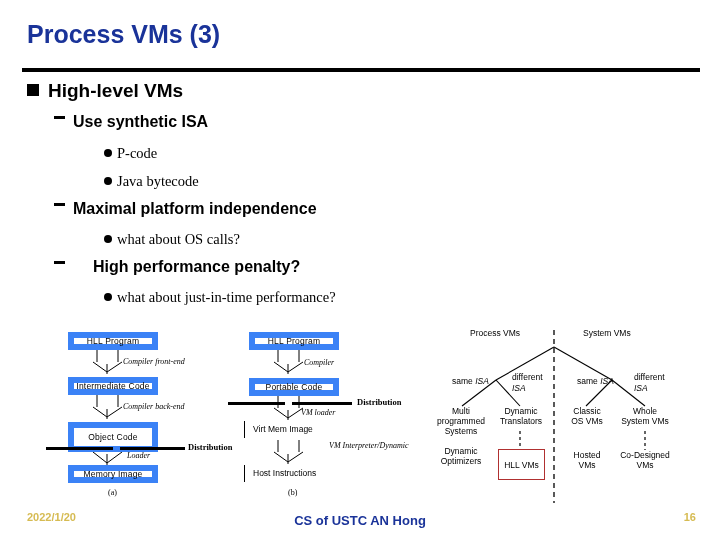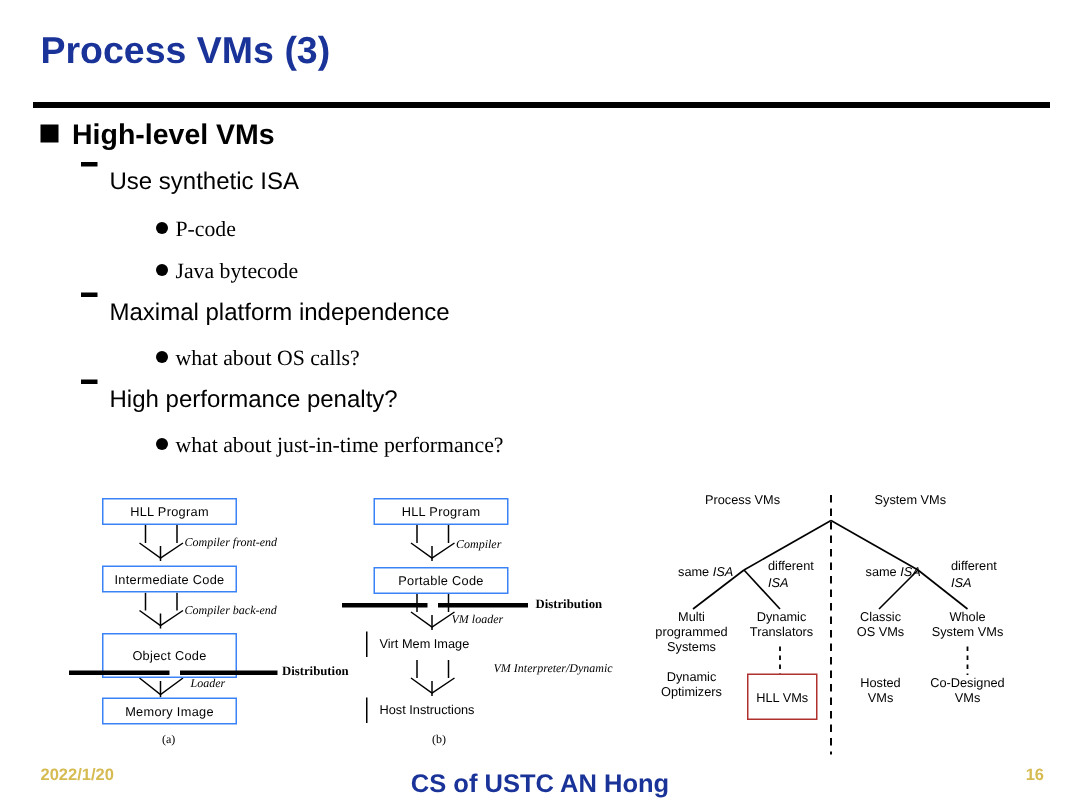--- a/index.html
+++ b/index.html
@@ -59,9 +59,9 @@
   .bullet-l2 {
     position: absolute;
     display: flex;
-    align-items: flex-start;
+    align-items: center;
     font-size: 16px;
-    font-weight: normal;
+    font-weight: bold;
     color: #000000;
     font-family: "Liberation Sans", sans-serif;
     white-space: nowrap;

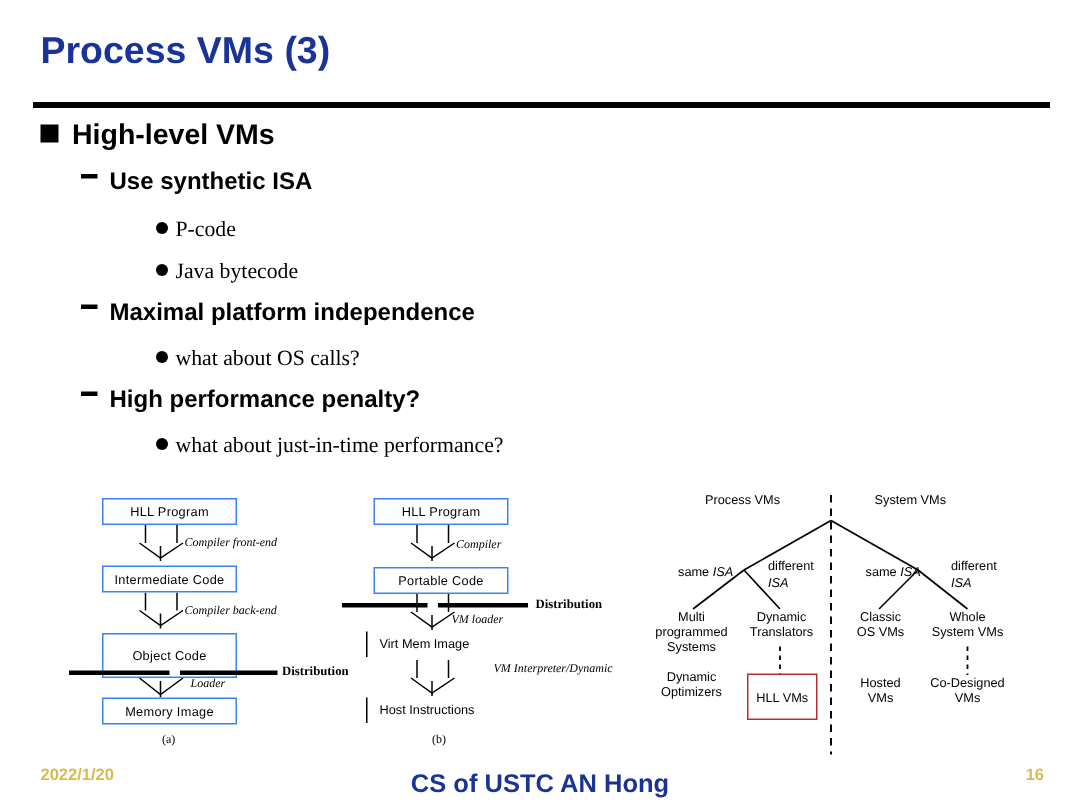--- a/index.html
+++ b/index.html
@@ -241,7 +241,7 @@
   <span>what about OS calls?</span>
 </div>
 
-<div class="bullet-l2" style="left:54px; top:258px;">
+<div class="bullet-l2" style="left:54px; top:258px;gap:20px;">
   <span class="marker"></span>
   <span>High performance penalty?</span>
 </div>

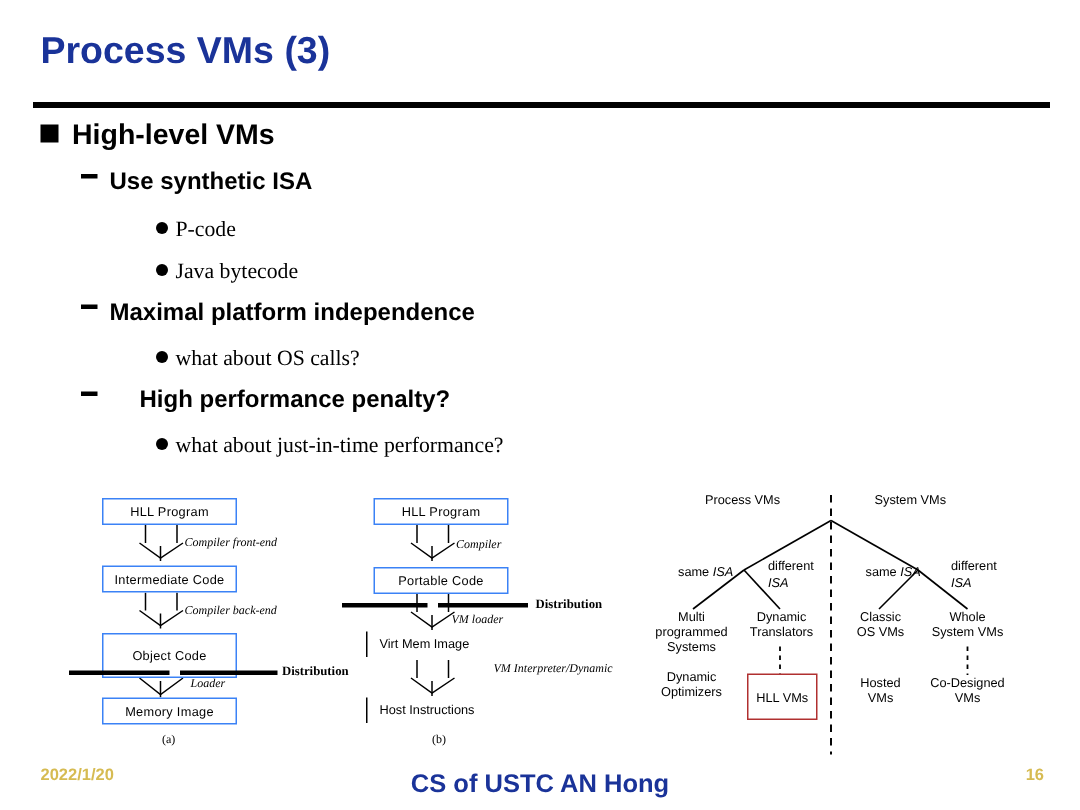--- a/index.html
+++ b/index.html
@@ -106,7 +106,7 @@
   }
   .dg-box {
     position: absolute;
-    border: 1px solid #3b82f6;
+    border: 6px solid #3b82f6;
     background: #fff;
     box-sizing: border-box;
     font-family: "Liberation Sans", sans-serif;

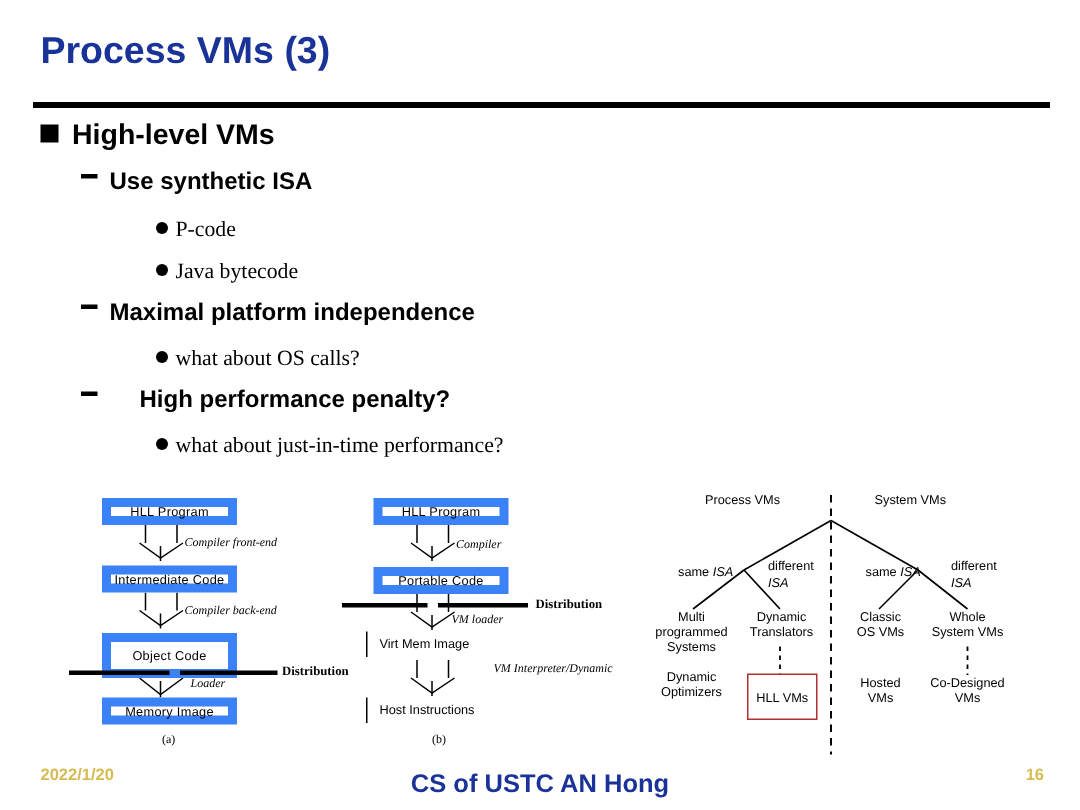--- a/index.html
+++ b/index.html
@@ -190,7 +190,7 @@
     top: 513px;
     width: 720px;
     text-align: center;
-    font-size: 17px;
+    font-size: 13px;
     font-weight: bold;
     color: #1a3399;
     font-family: "Liberation Sans", sans-serif;

